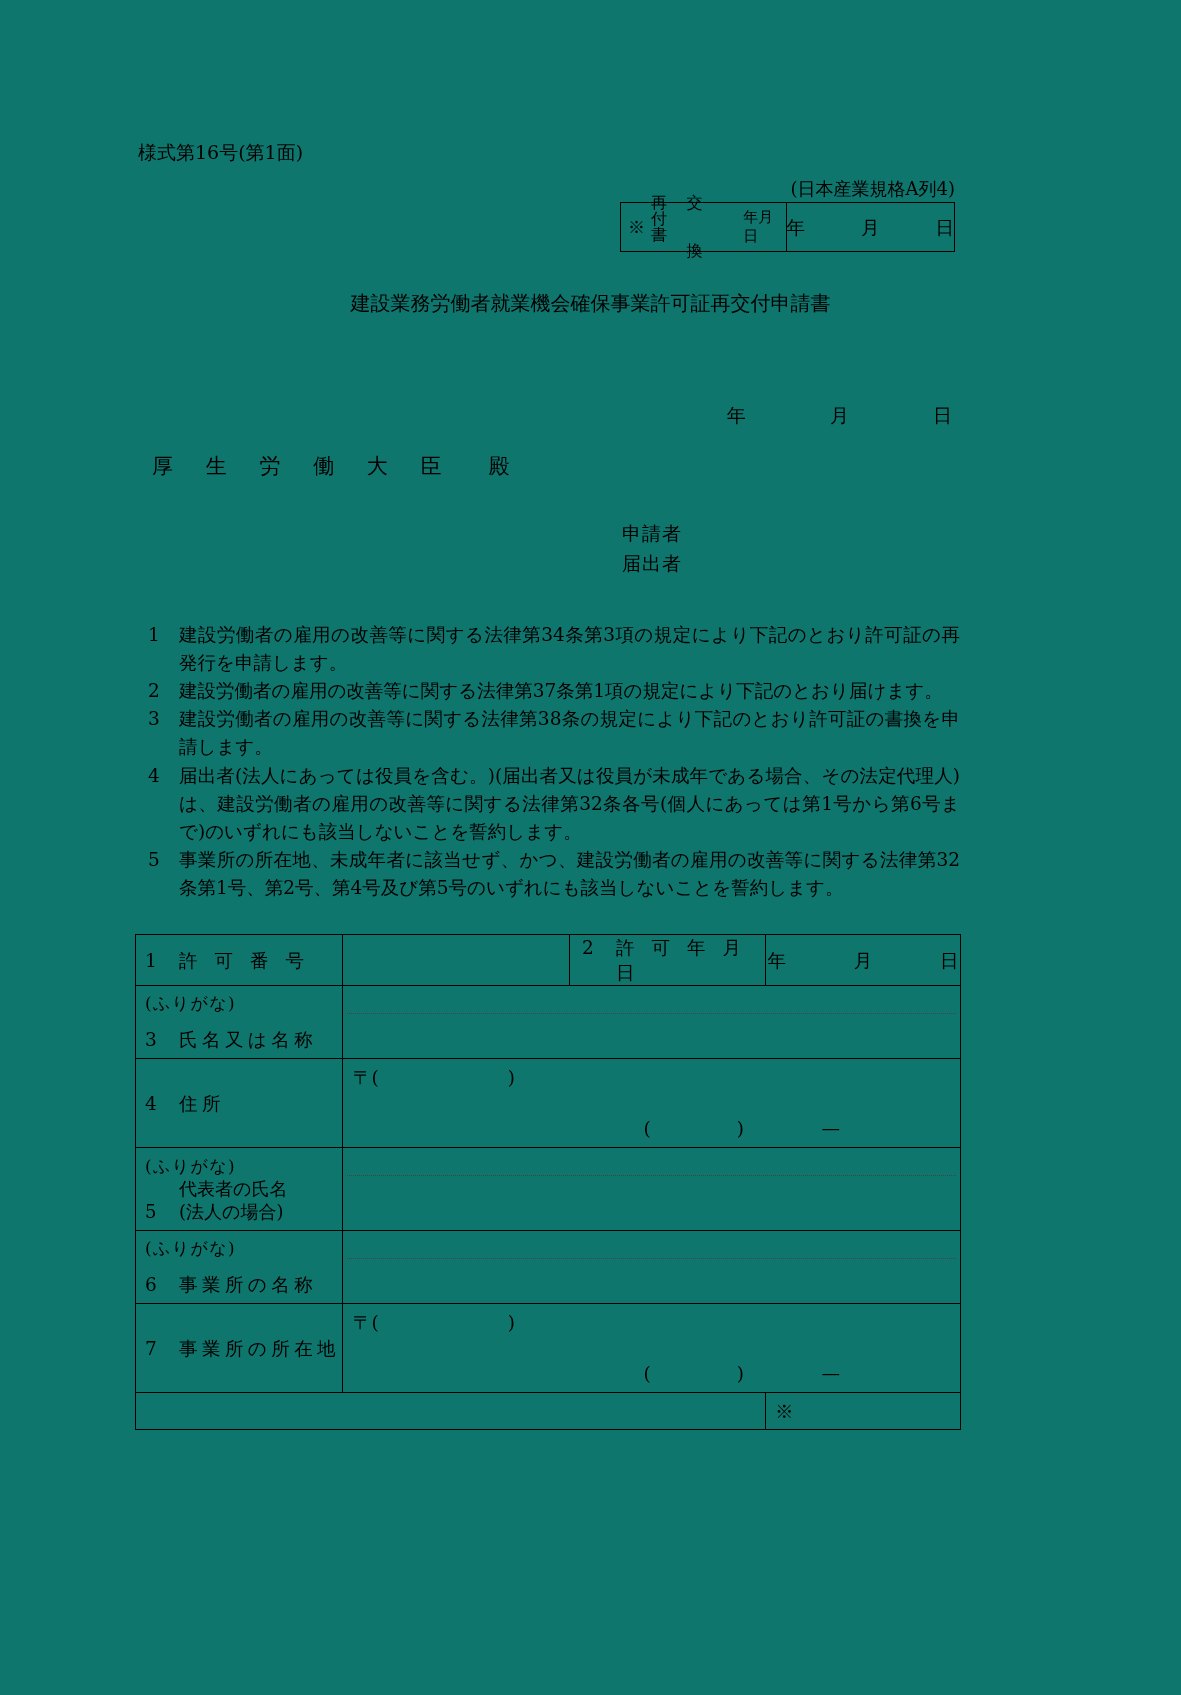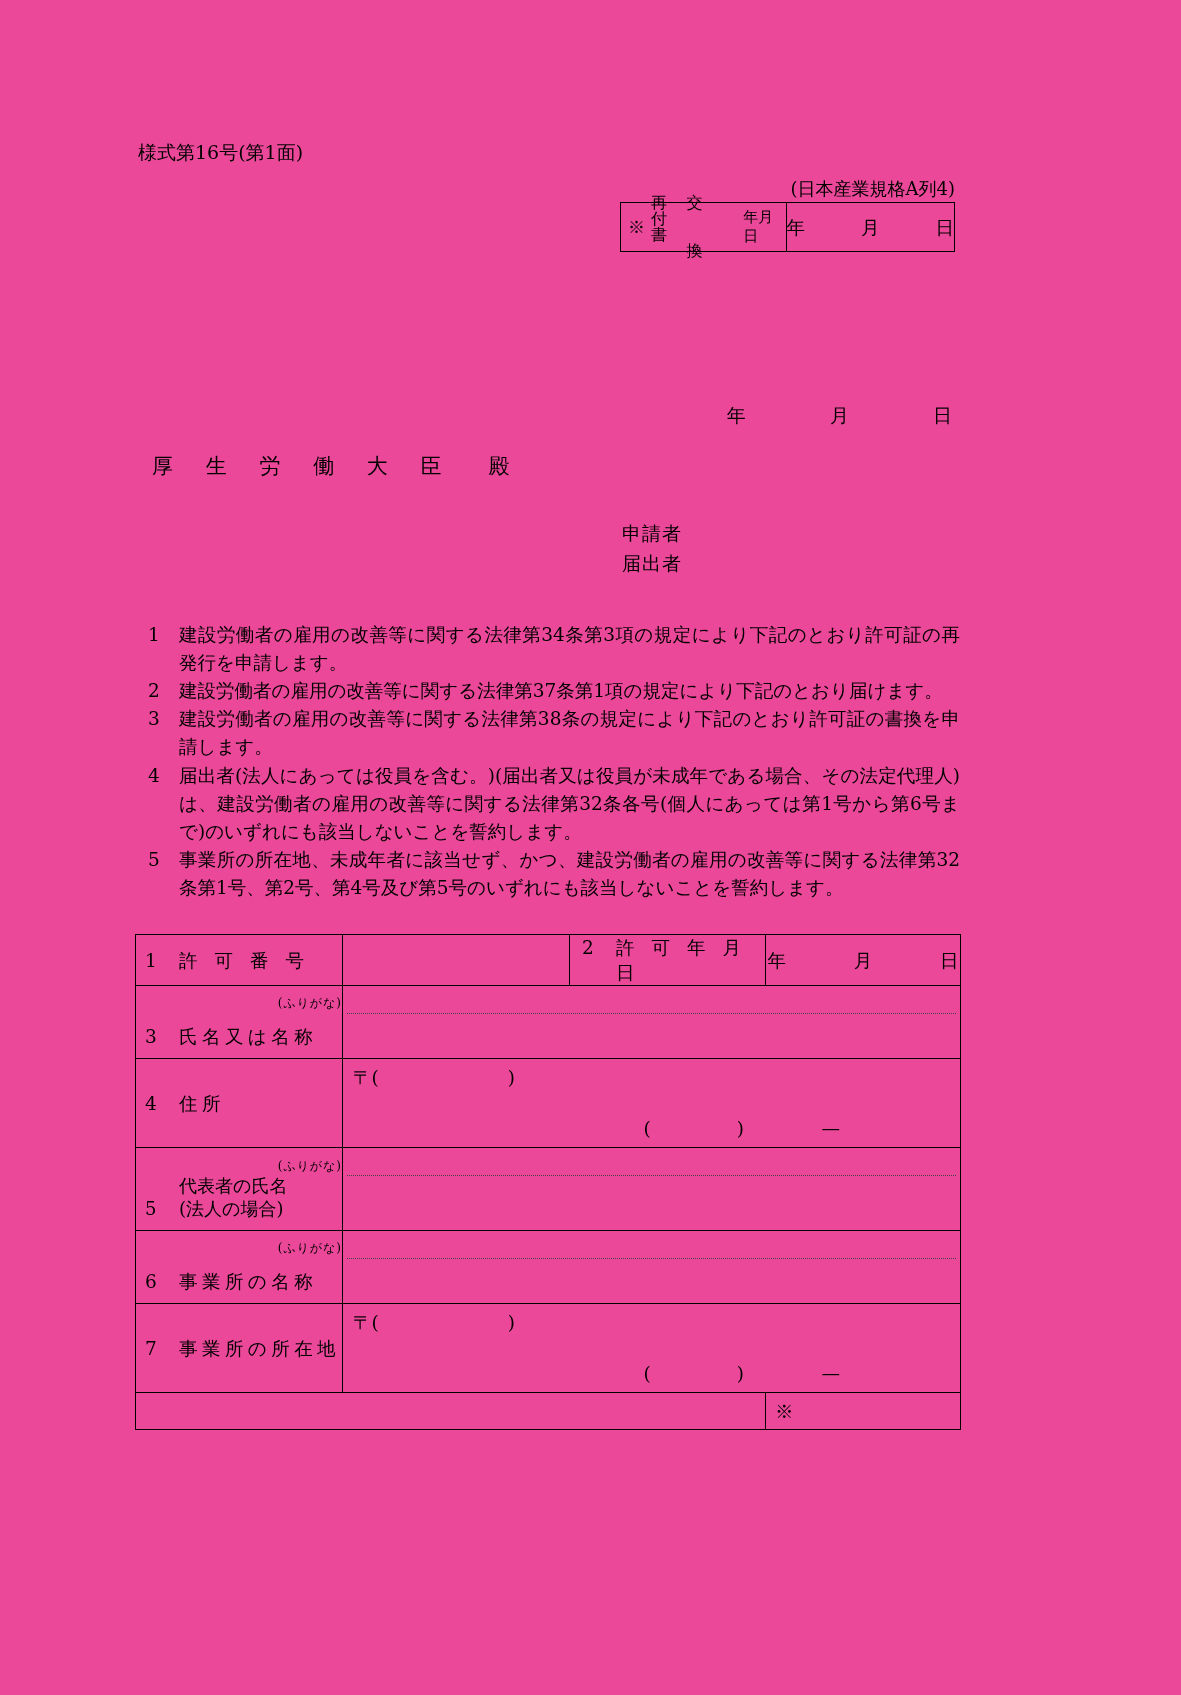--- a/index.html
+++ b/index.html
@@ -18,7 +18,7 @@
   .page {
     position: absolute;
     inset: 0;
-    background: #ec4899;
+    background: #0f766e;
   }
 
   

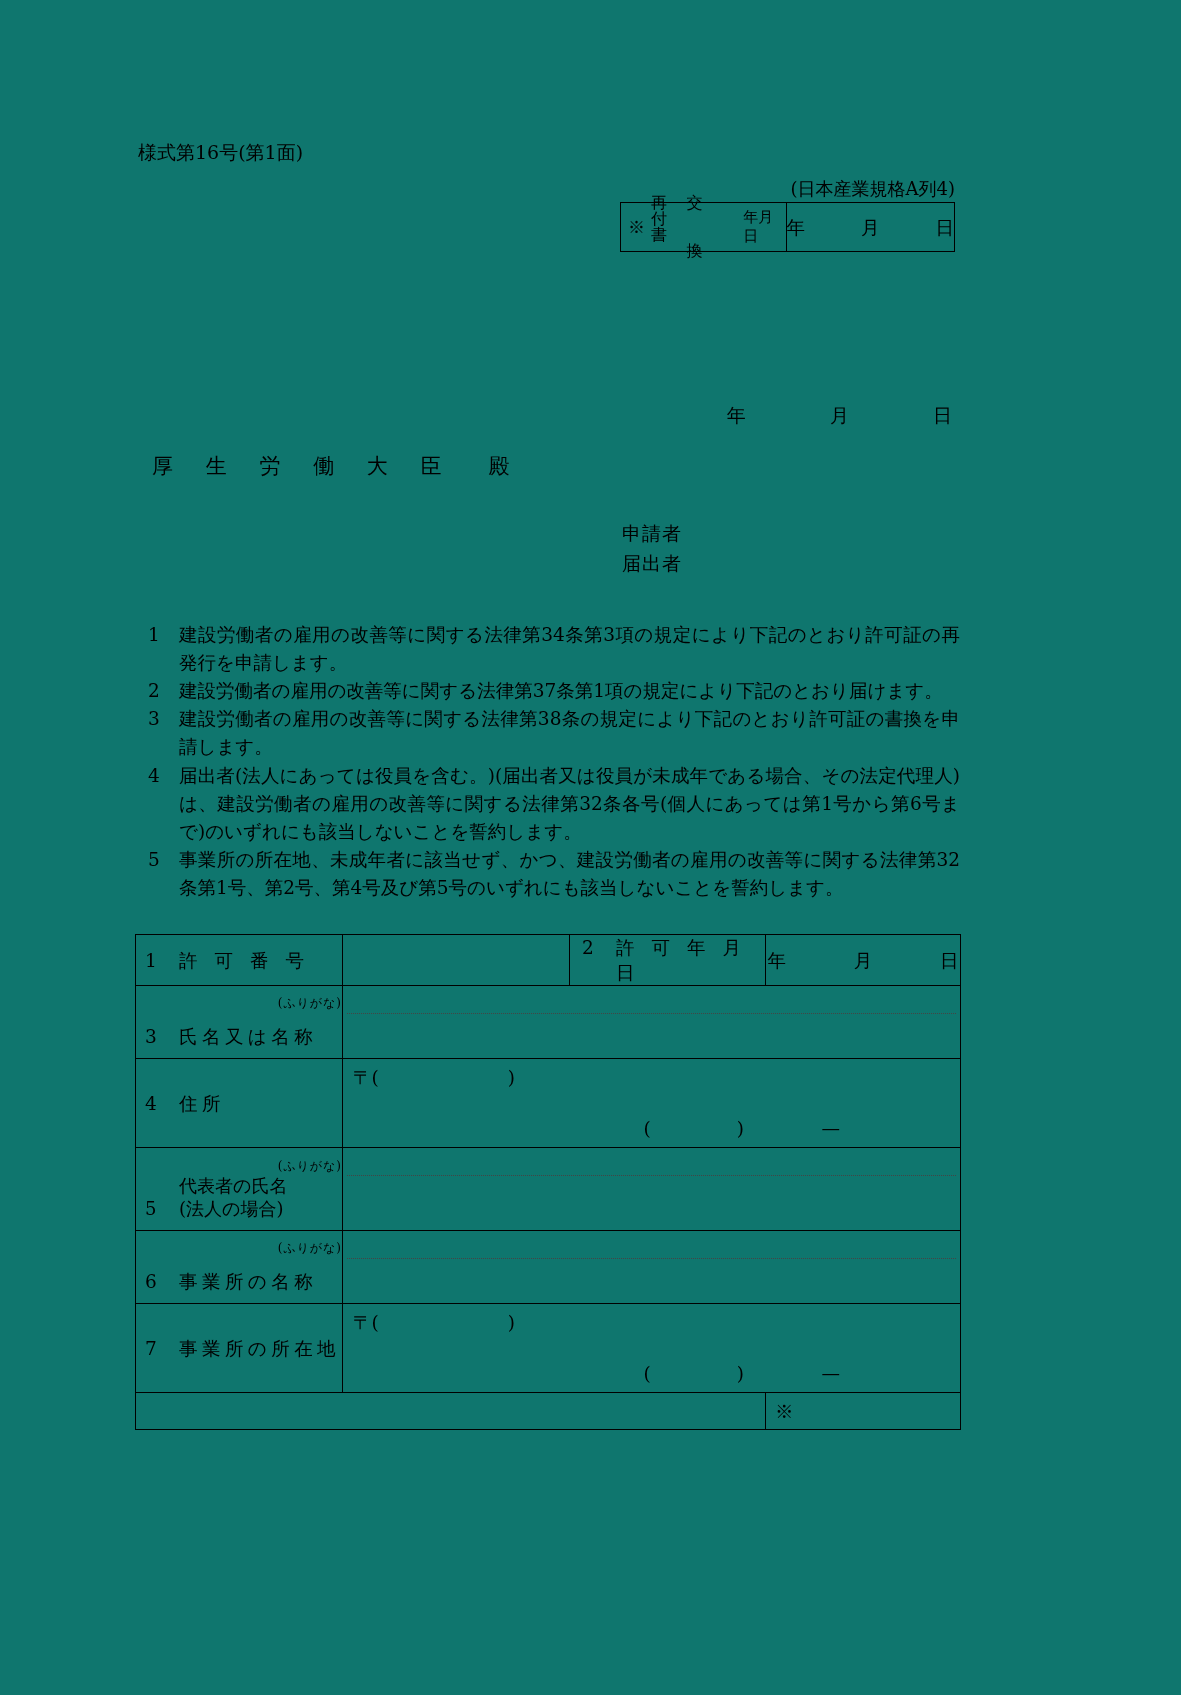--- a/index.html
+++ b/index.html
@@ -243,6 +243,7 @@
   </div>
 
   <div class="abs" id="title-block">
+    <div id="title-line-1">建設業務労働者就業機会確保事業許可証再交付申請書</div>
   </div>
 
   <div class="abs" id="date-line">

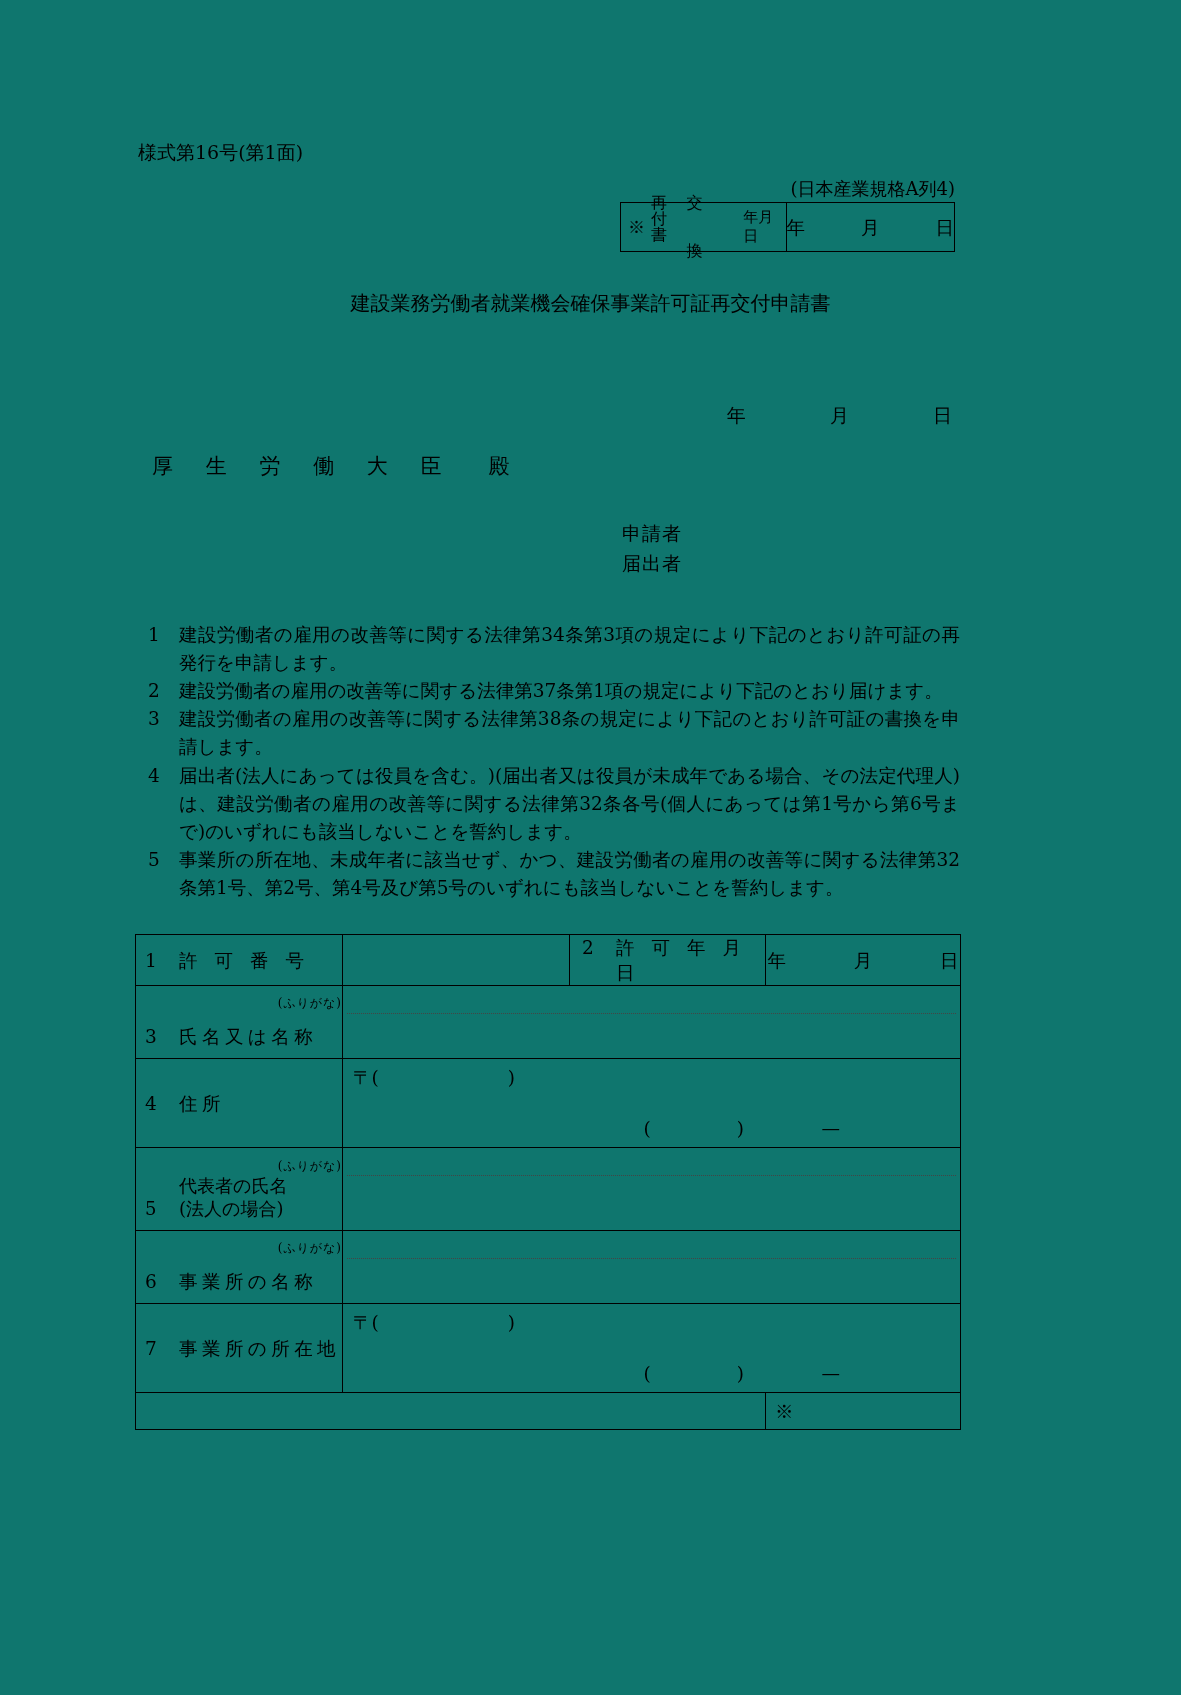--- a/index.html
+++ b/index.html
@@ -160,8 +160,8 @@
   .lbl-num { width: 34px; flex: none; }
   .lbl-txt { letter-spacing: 0.24em; }
   .furi {
-    text-align: right;
-    font-size: 12px;
+    text-align: left;
+    font-size: 17px;
     letter-spacing: 0.08em;
   }
   .cell-pad { padding: 6px 10px !important; }

